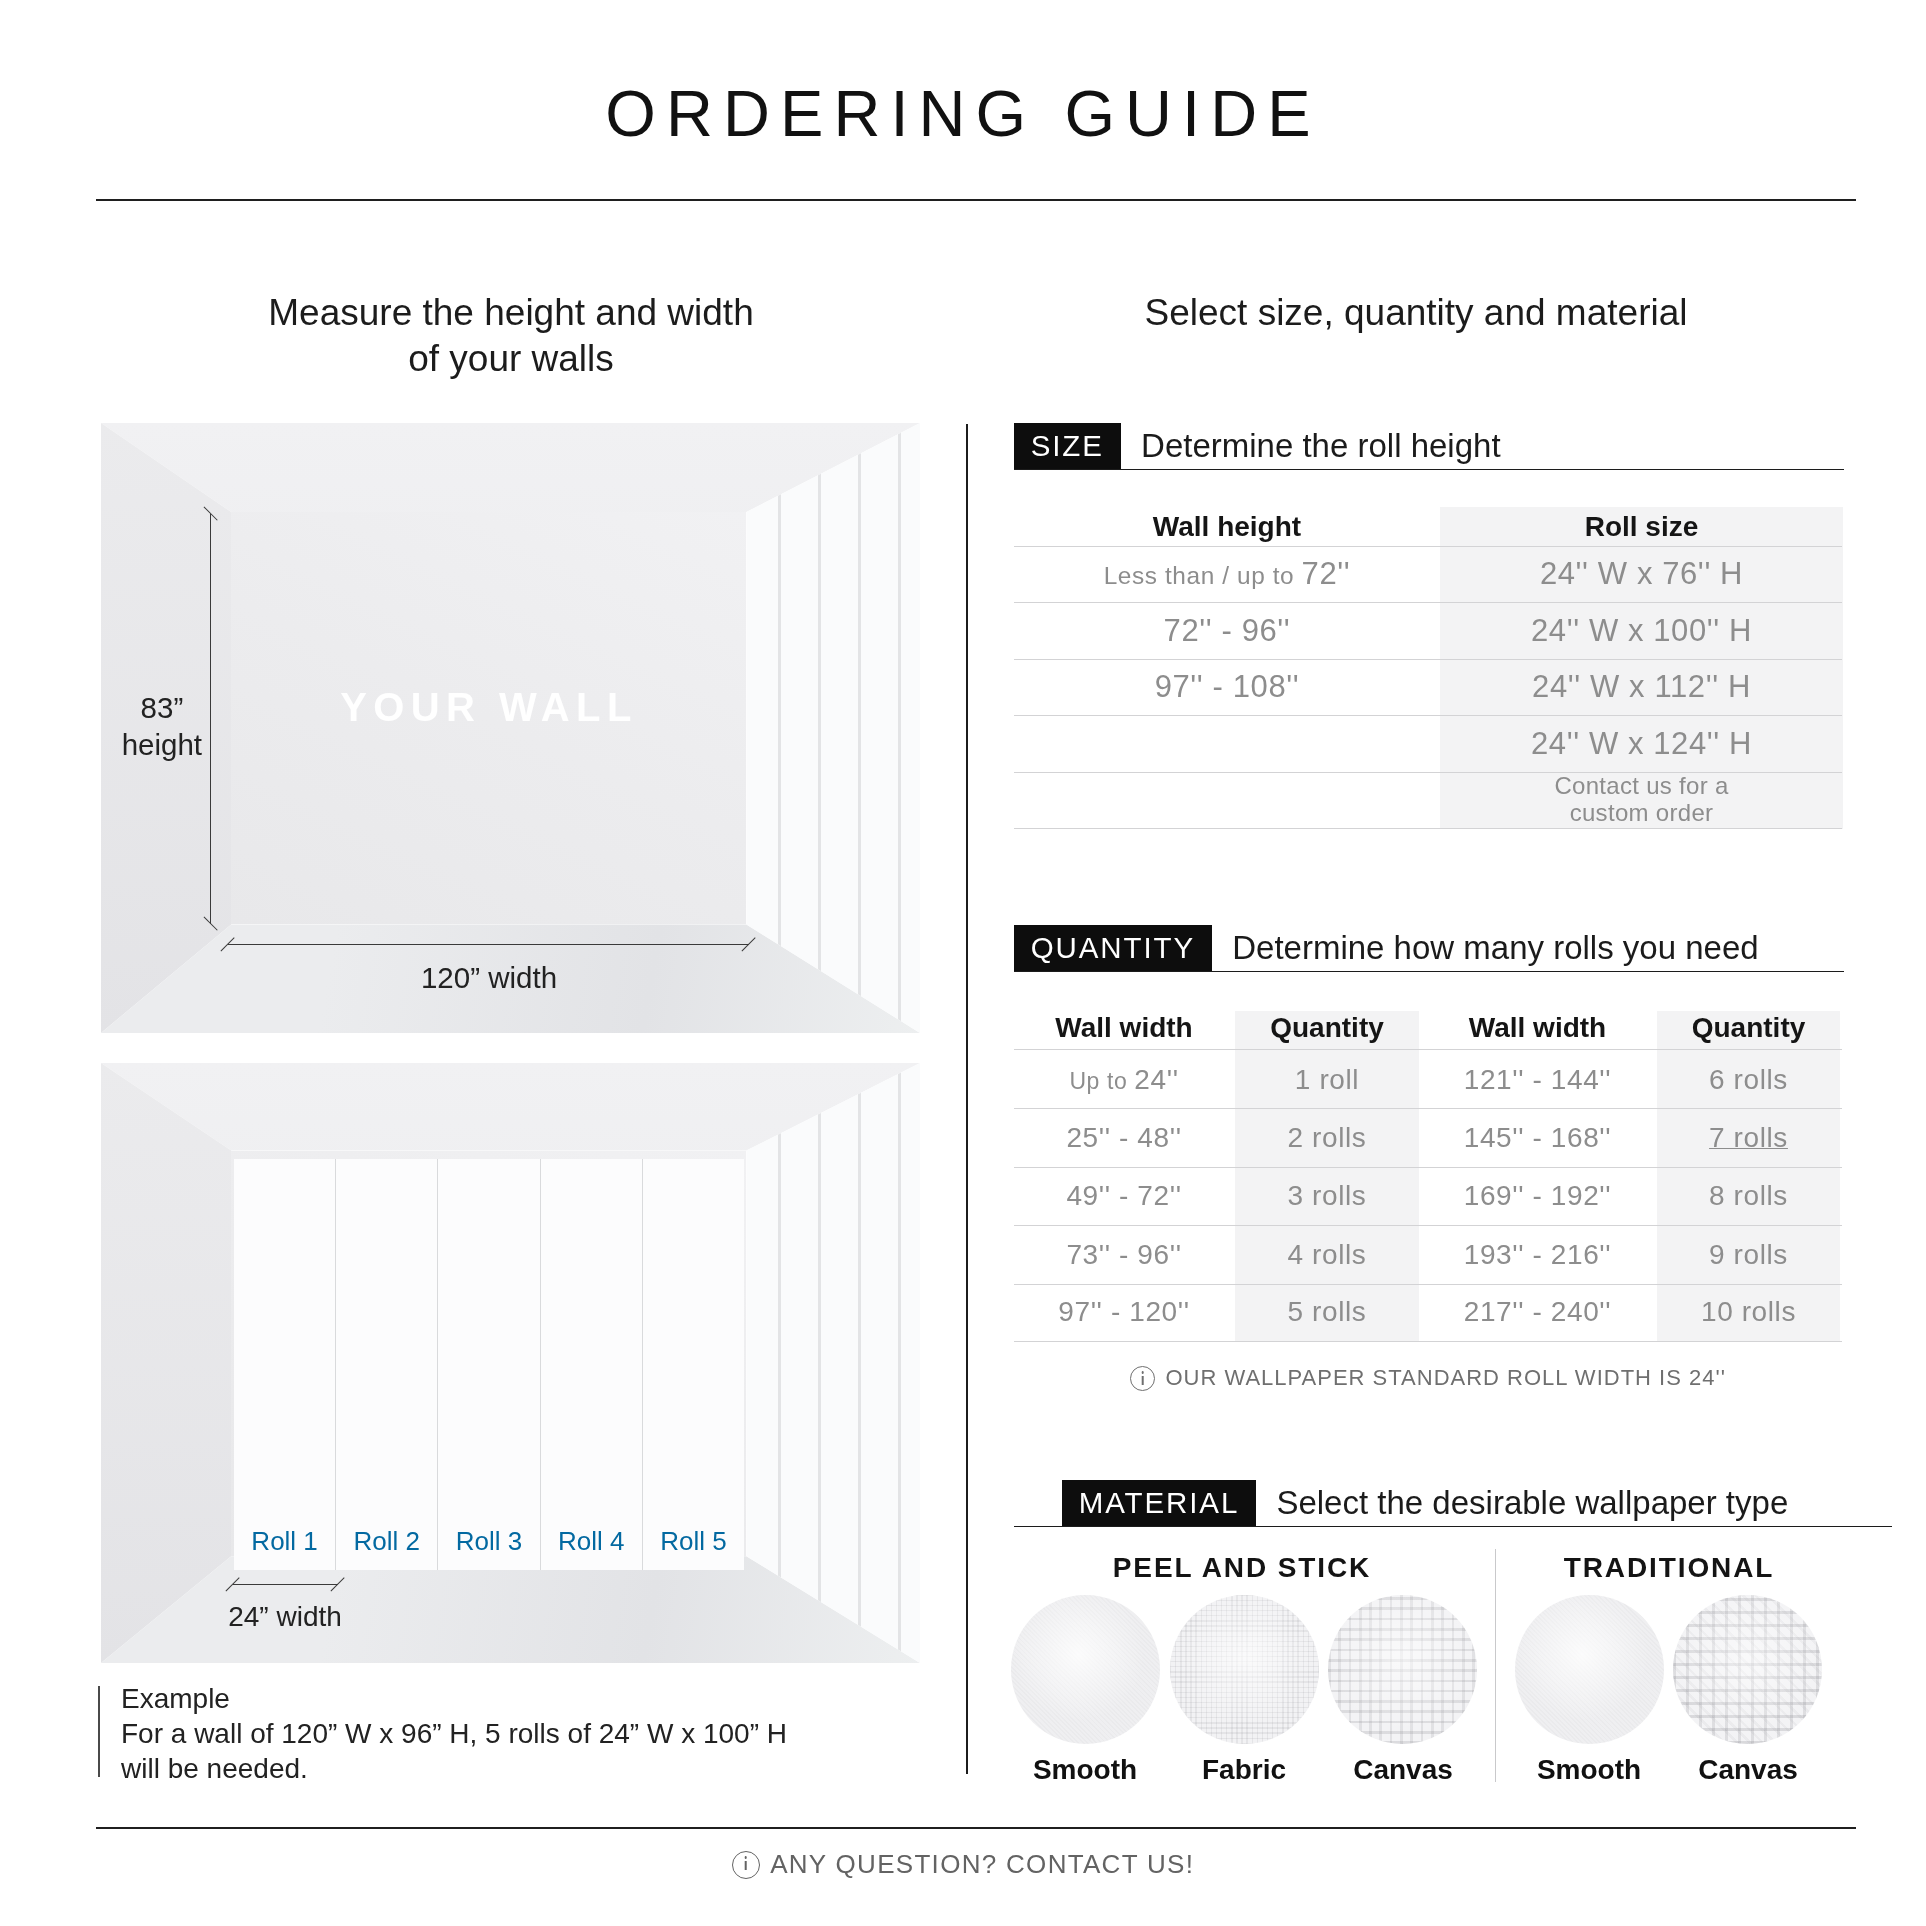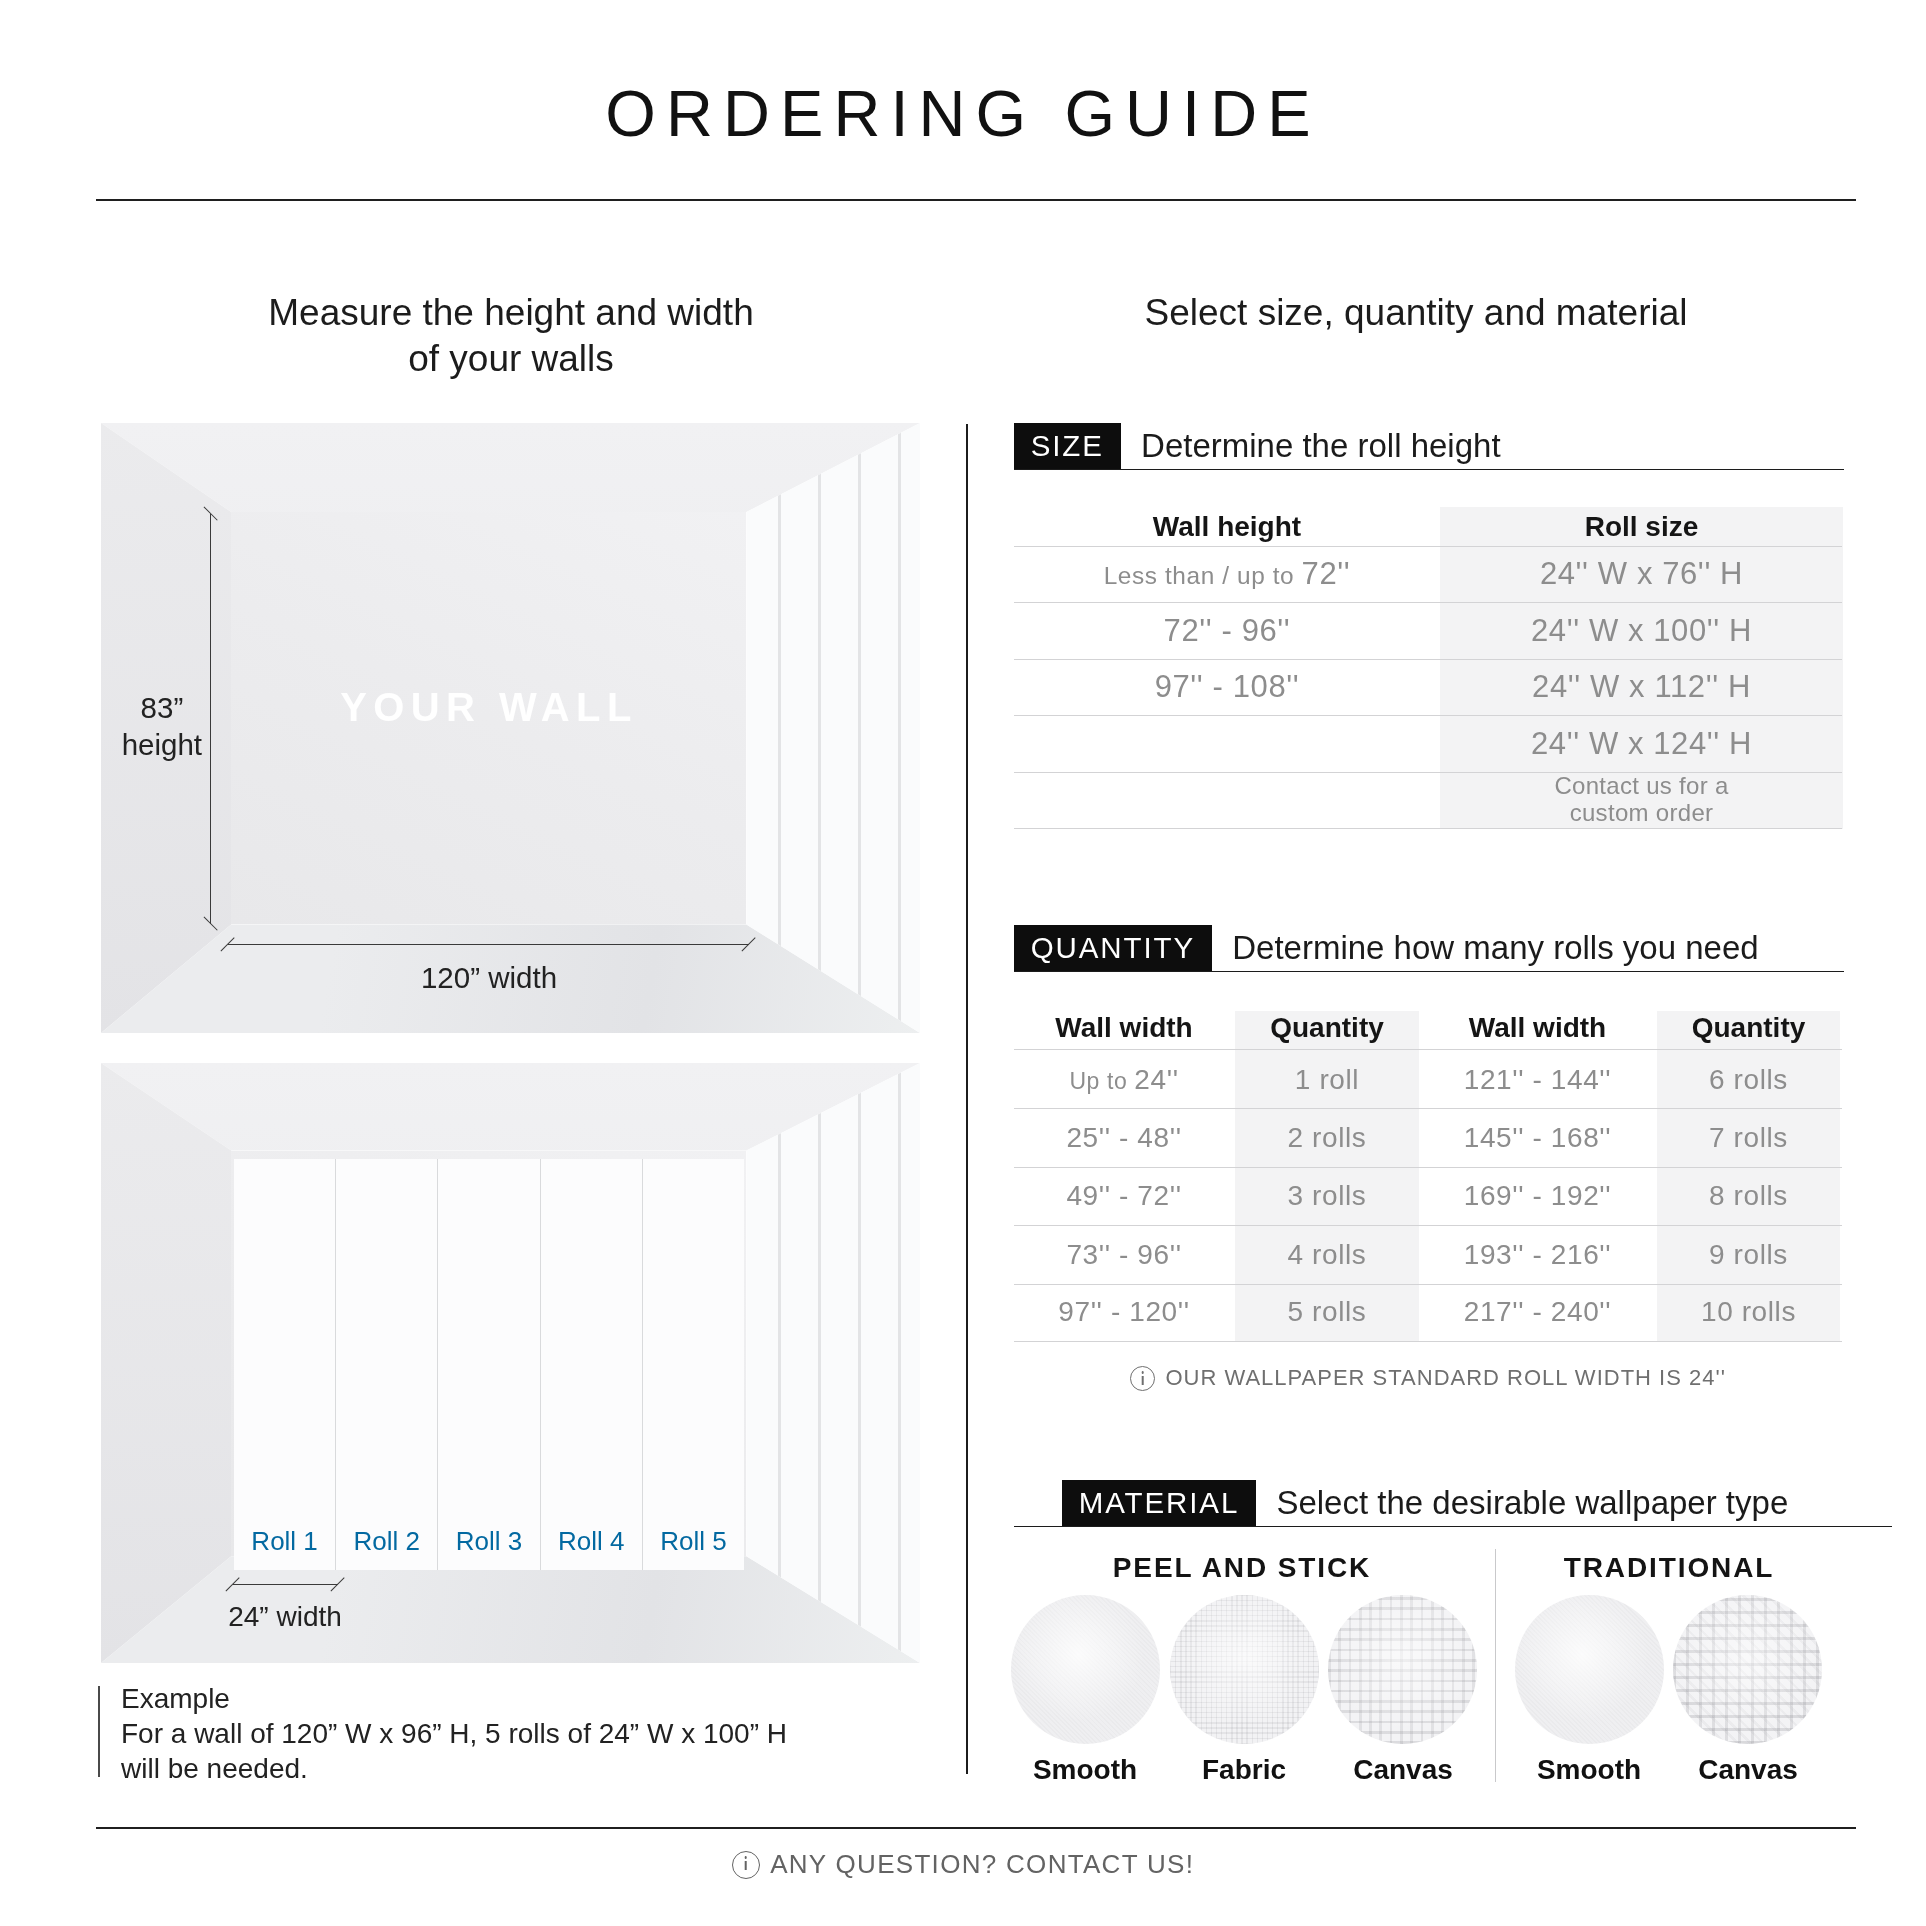--- a/index.html
+++ b/index.html
@@ -258,7 +258,7 @@
   <div class="abs qtd" style="left:1014px;top:1118px;width:220px;"><span class="big">25'' - 48''</span></div>
   <div class="abs qtd" style="left:1235px;top:1118px;width:184px;"><span class="big">2 rolls</span></div>
   <div class="abs qtd" style="left:1418px;top:1118px;width:239px;"><span class="big">145'' - 168''</span></div>
-  <div class="abs qtd" style="left:1657px;top:1118px;width:183px;"><span class="big">7 rolls</span></div>
+  <div class="abs qtd" style="left:1657px;top:1118px;width:183px;text-decoration:underline;"><span class="big">7 rolls</span></div>
 
   <div class="abs qtd" style="left:1014px;top:1176px;width:220px;"><span class="big">49'' - 72''</span></div>
   <div class="abs qtd" style="left:1235px;top:1176px;width:184px;"><span class="big">3 rolls</span></div>

